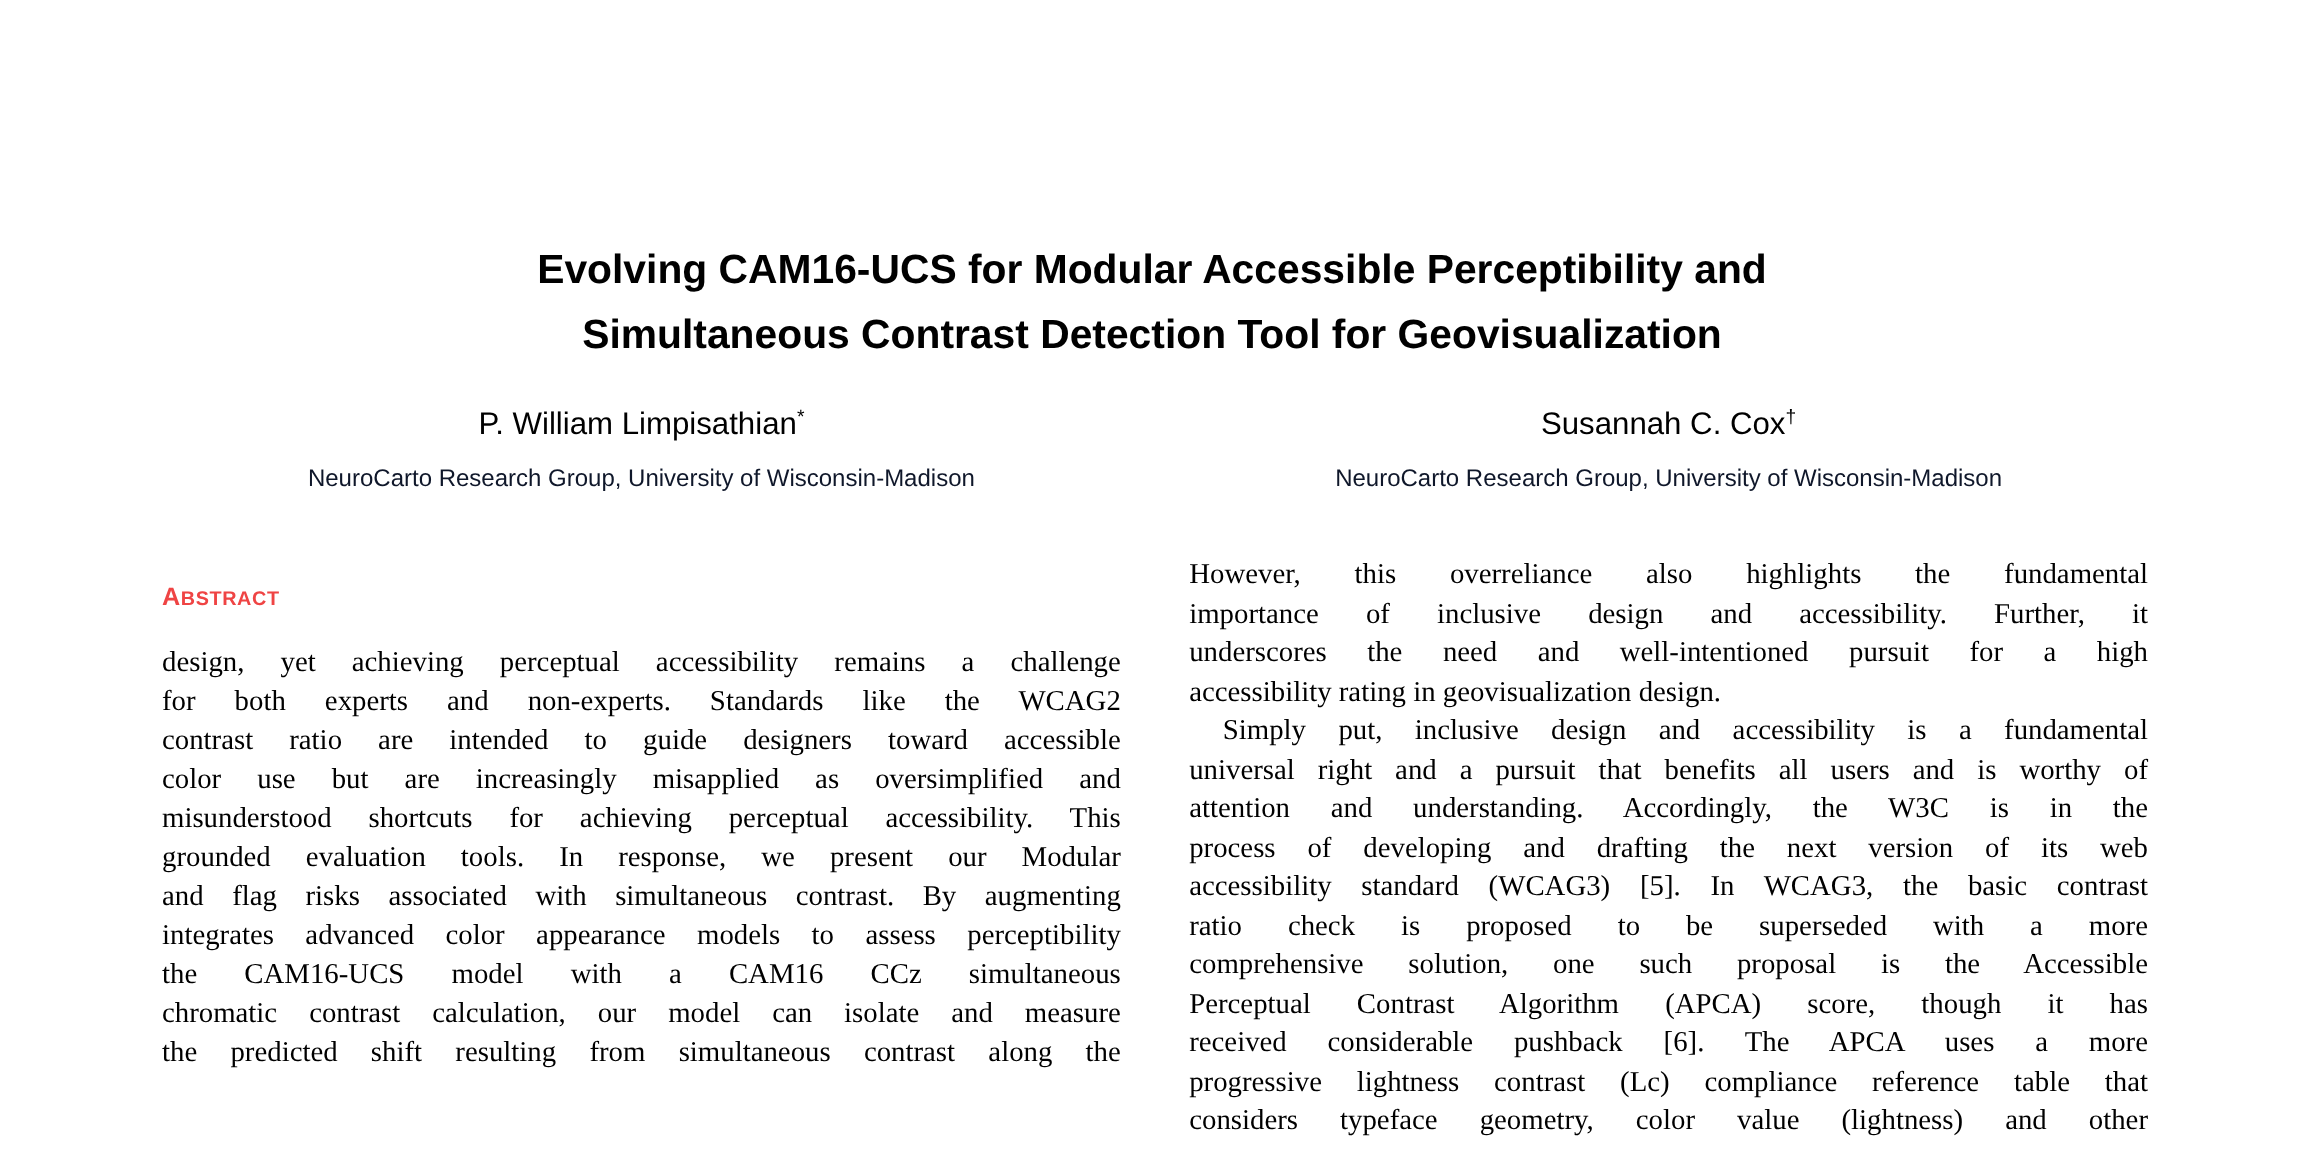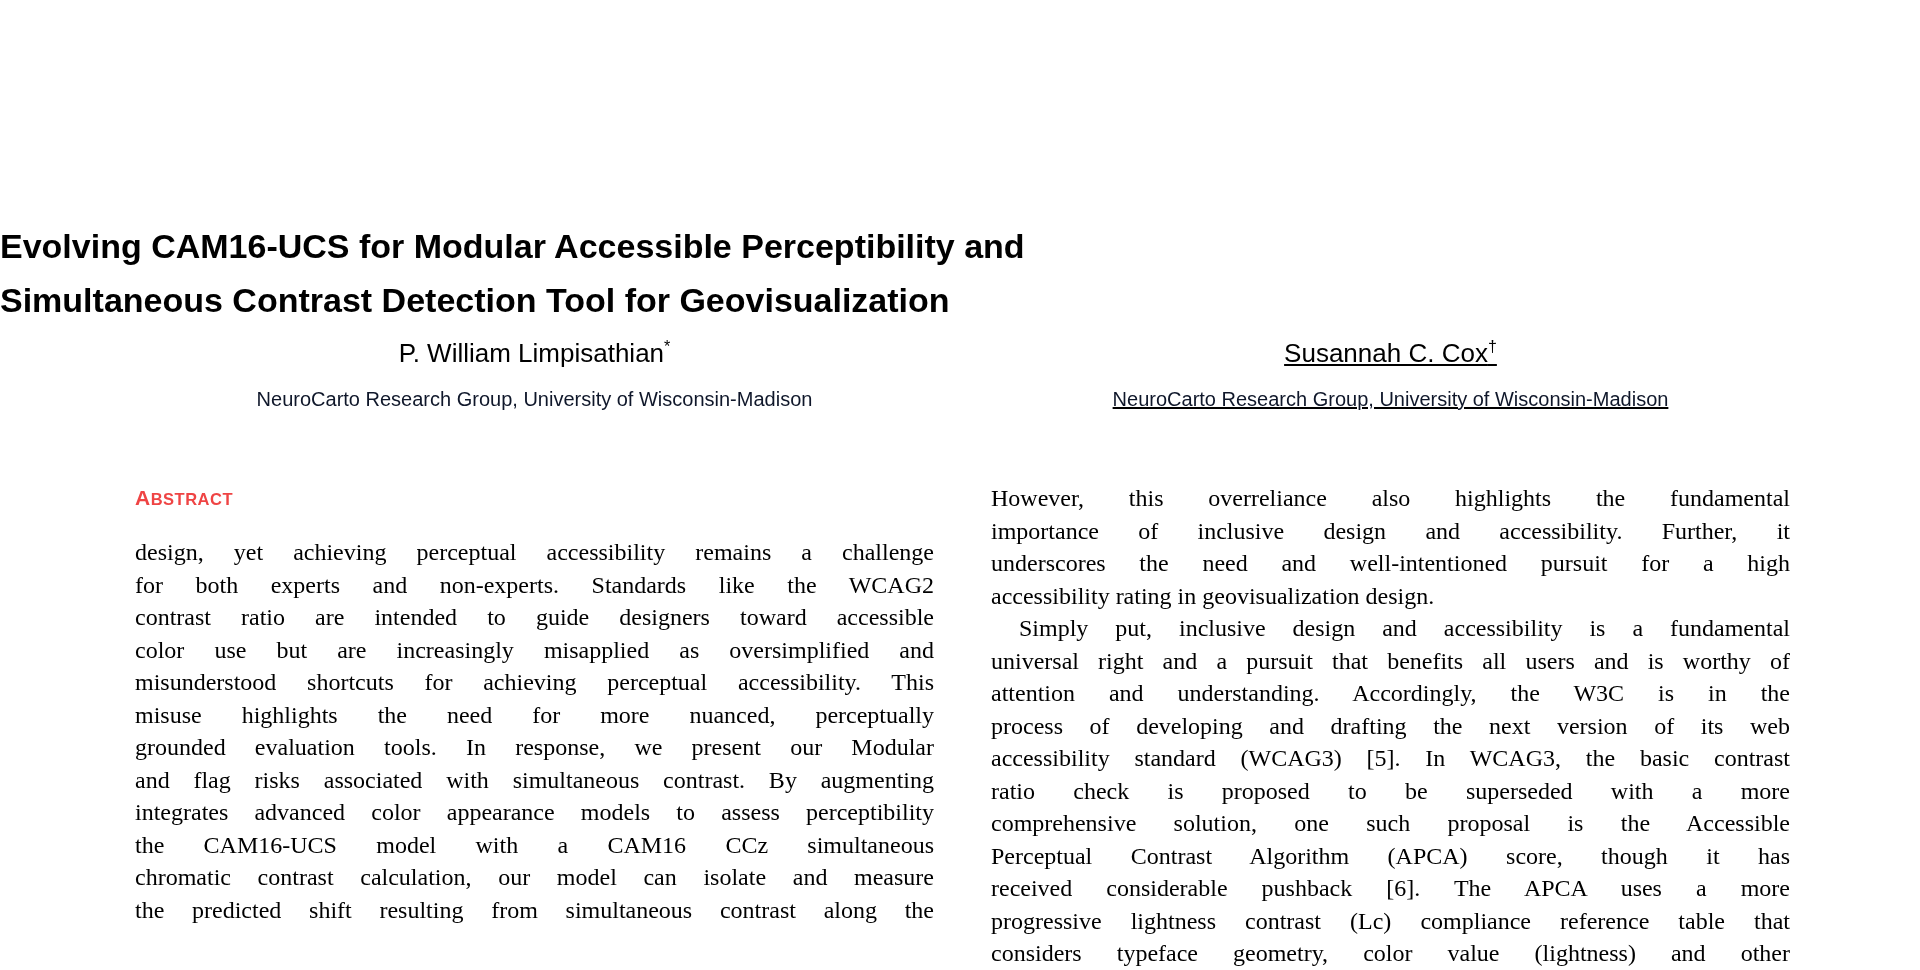--- a/index.html
+++ b/index.html
@@ -20,12 +20,12 @@
     top: 198px;
     left: 0;
     width: 1920px;
+    text-align: center;
     font-family: "Liberation Sans", sans-serif;
     font-weight: bold;
     font-size: 34px;
     line-height: 54px;
     color: #000000;
-    margin-top: 21px;
   }
   .authors-row {
     position: absolute;

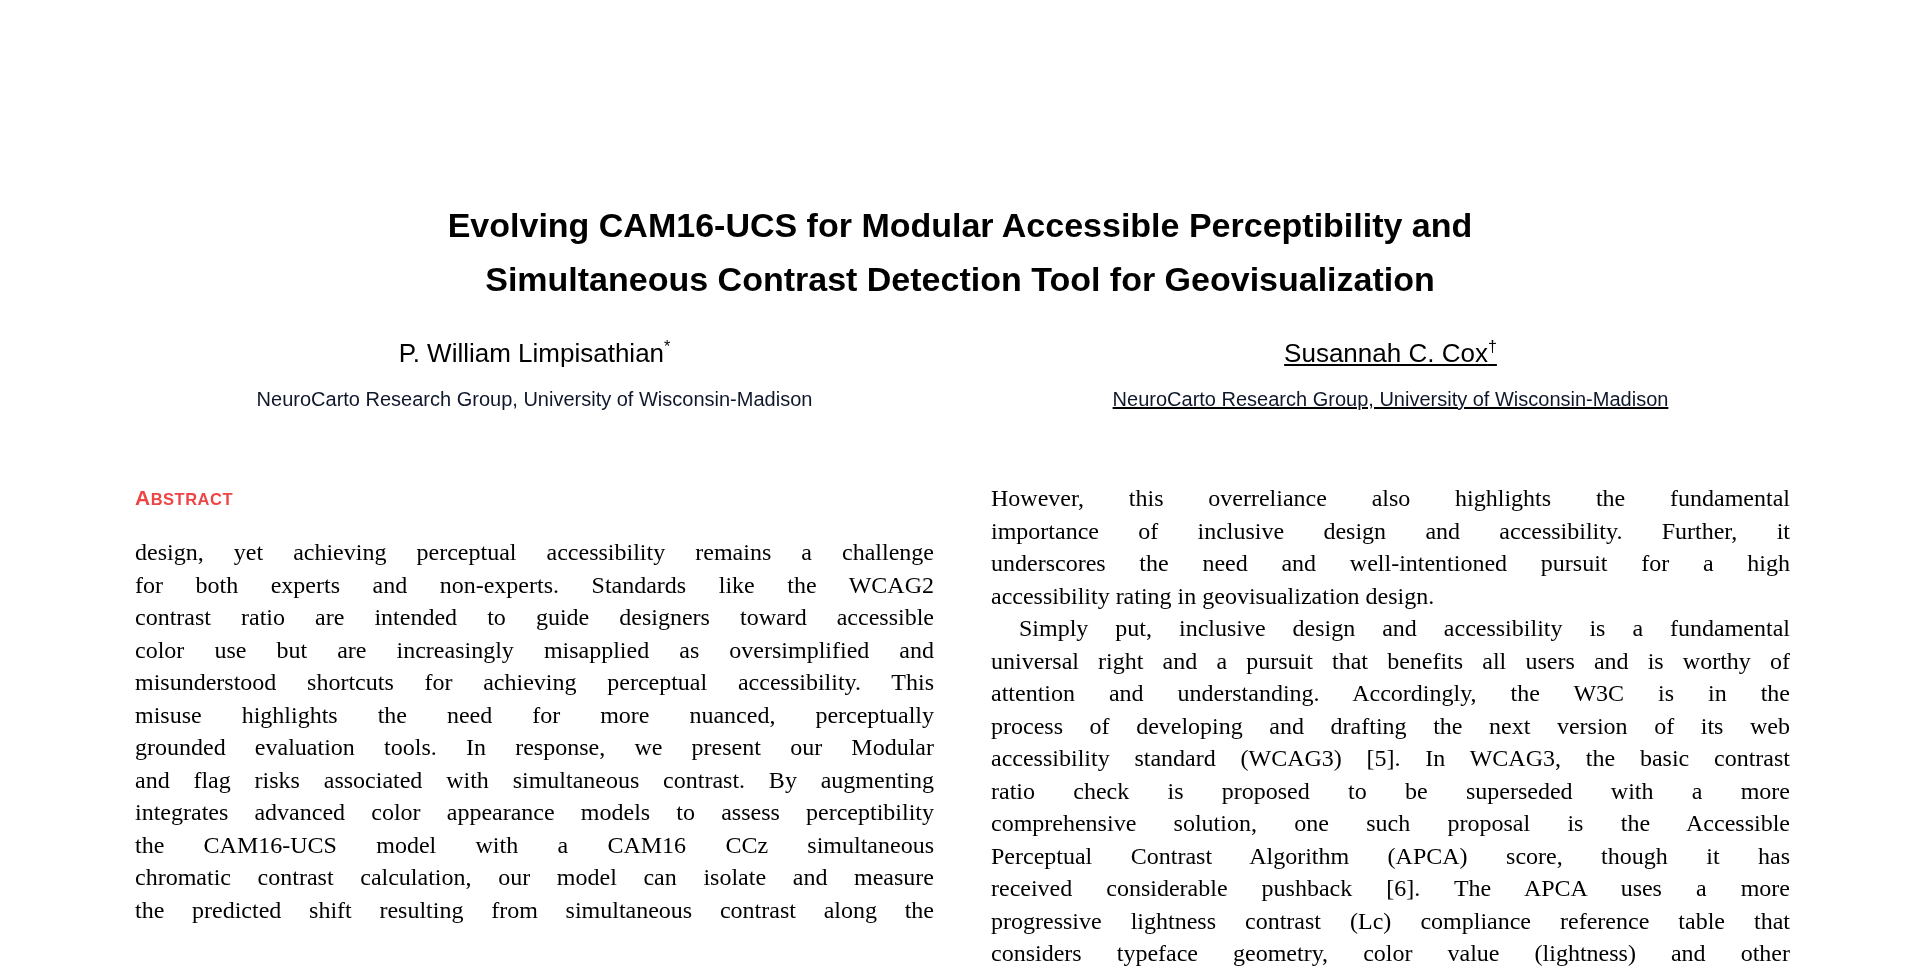--- a/index.html
+++ b/index.html
@@ -41,7 +41,7 @@
     font-family: "Liberation Sans", sans-serif;
   }
   .author-block.left  { left: 135px; }
-  .author-block.right { left: 991px; text-decoration: underline; }
+  .author-block.right { left: 991px; }
   .author-name {
     font-size: 26px;
     line-height: 30px;

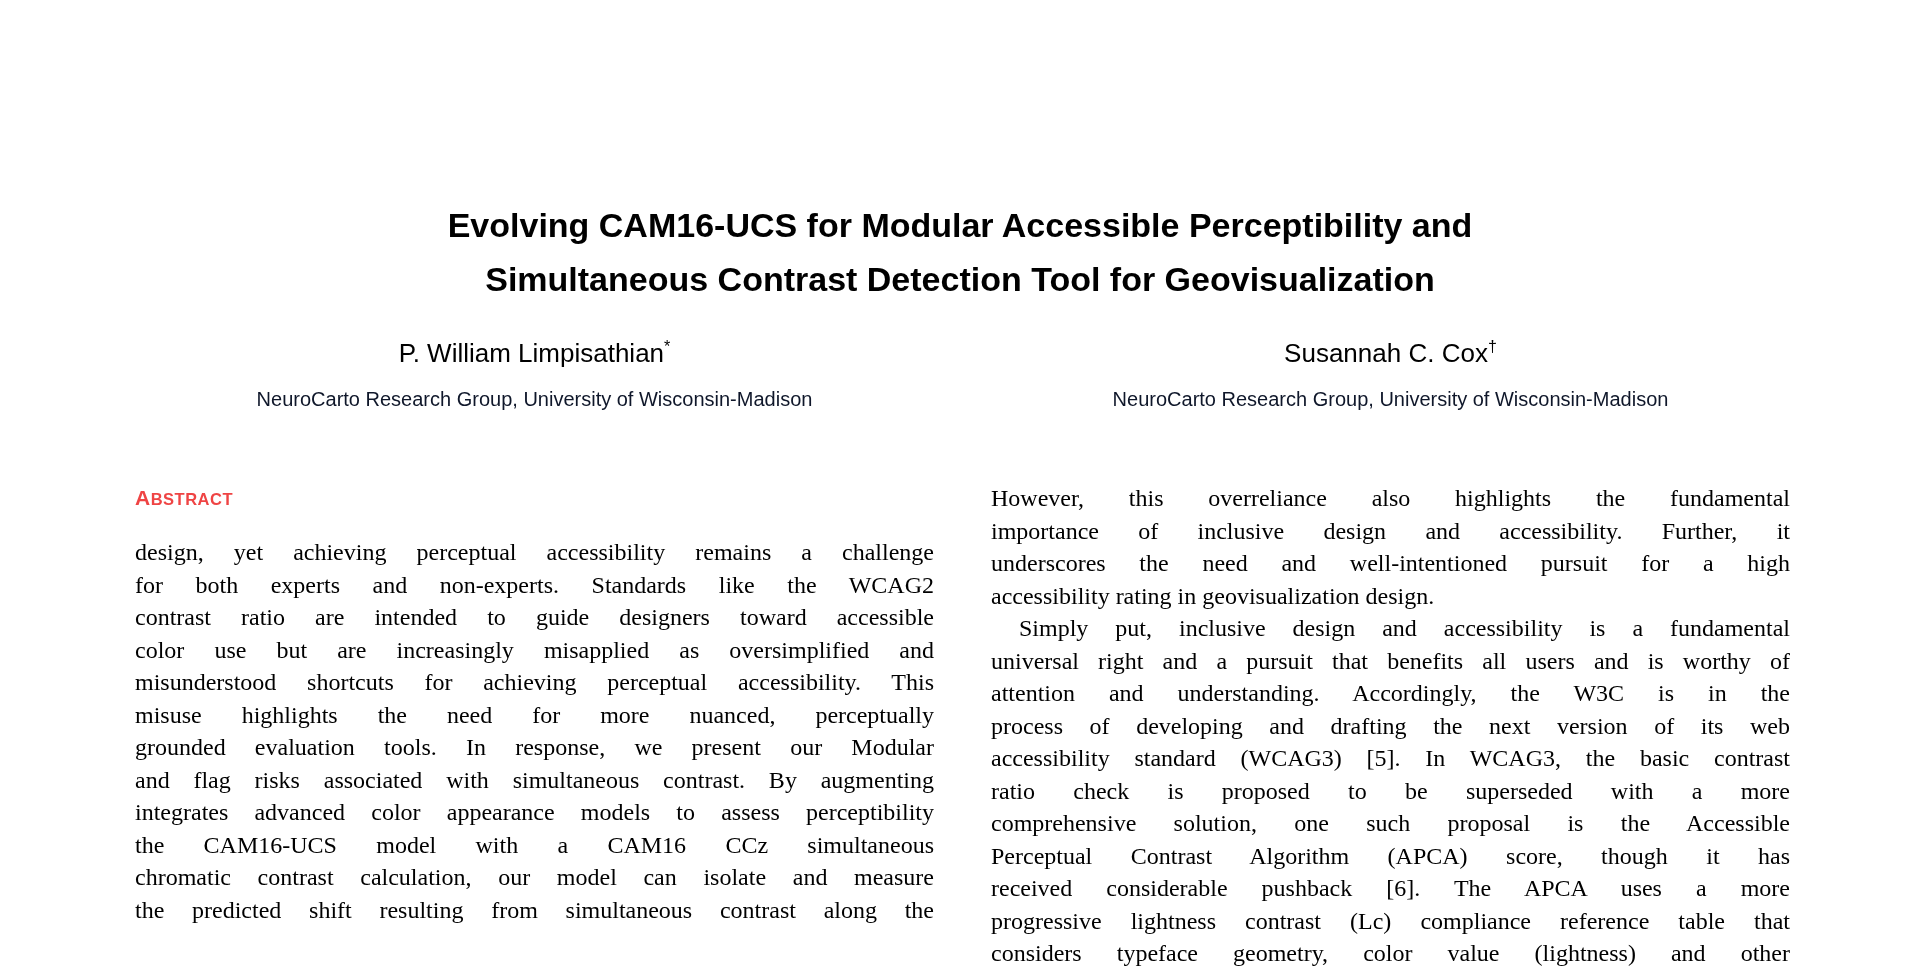--- a/index.html
+++ b/index.html
@@ -77,7 +77,7 @@
     color: #000000;
   }
   .col-left  { left: 135px; top: 536px; }
-  .col-right { left: 991px; top: 482px; }
+  .col-right { left: 991px; top: 463px; }
   .text-line {
     text-align: justify;
     text-align-last: justify;

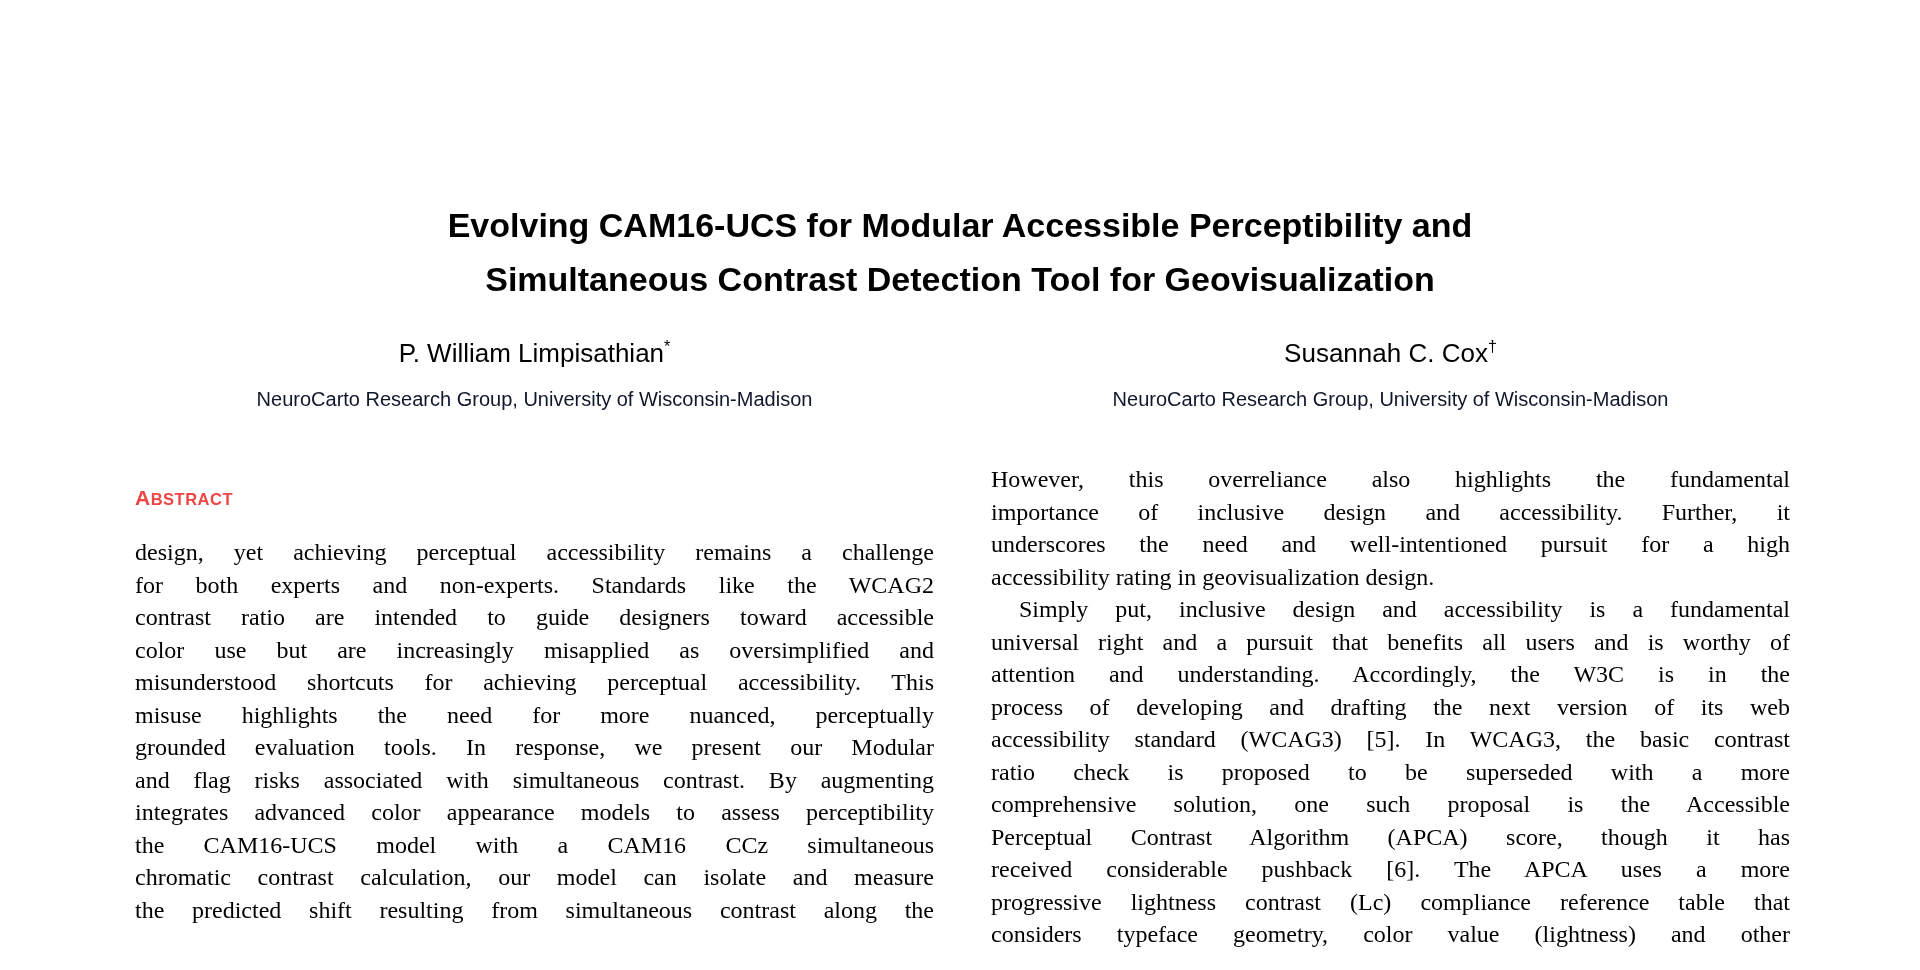--- a/index.html
+++ b/index.html
@@ -115,7 +115,6 @@
     <div class="text-line">contrast ratio are intended to guide designers toward accessible</div>
     <div class="text-line">color use but are increasingly misapplied as oversimplified and</div>
     <div class="text-line">misunderstood shortcuts for achieving perceptual accessibility. This</div>
-    <div class="text-line">misuse highlights the need for more nuanced, perceptually</div>
     <div class="text-line">grounded evaluation tools. In response, we present our Modular</div>
     <div class="text-line">and flag risks associated with simultaneous contrast. By augmenting</div>
     <div class="text-line">integrates advanced color appearance models to assess perceptibility</div>

